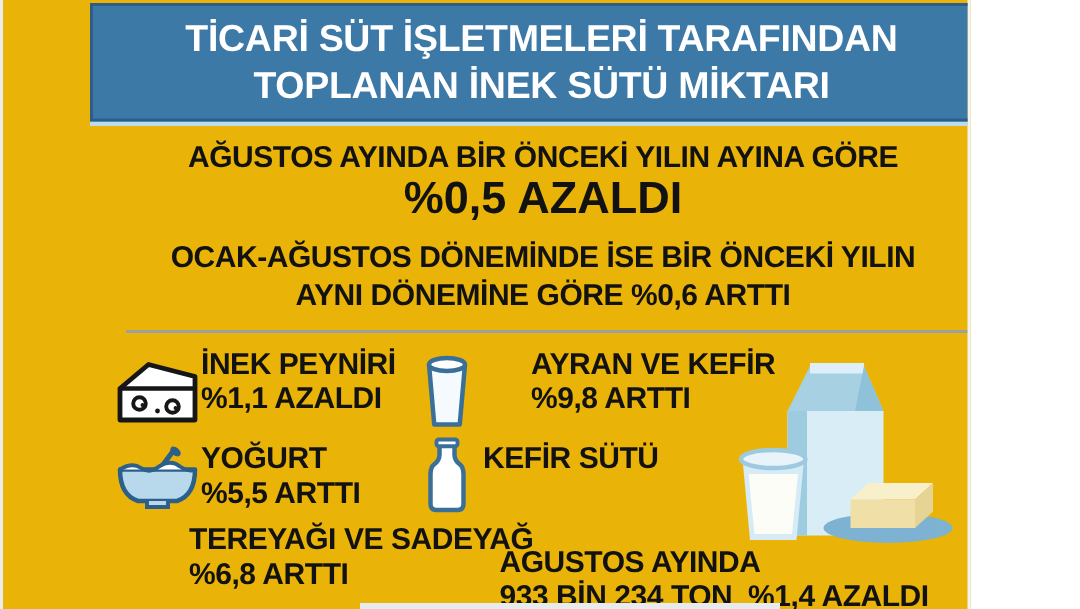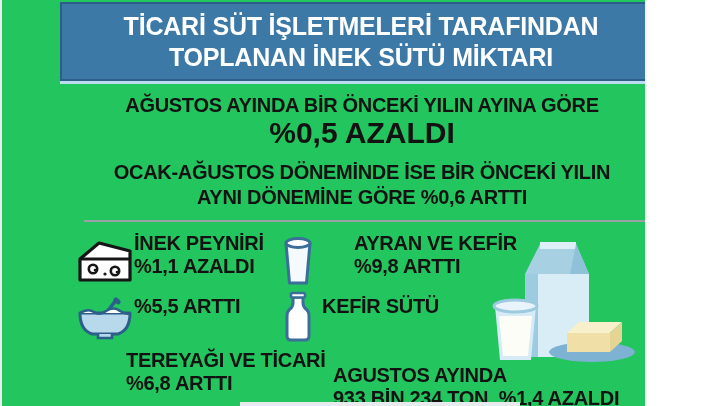--- a/index.html
+++ b/index.html
@@ -4,7 +4,7 @@
 <style>
   html,body{margin:0;padding:0;background:#fff;}
   .canvas{
-    position:relative;width:647px;height:406px;background:#22c55e;
+    position:relative;width:647px;height:406px;background:#eab308;
     font-family:"Liberation Sans",sans-serif;overflow:hidden;
     border-left:2px solid #ececec;border-right:2px solid #f3f3f3;
     box-sizing:border-box;

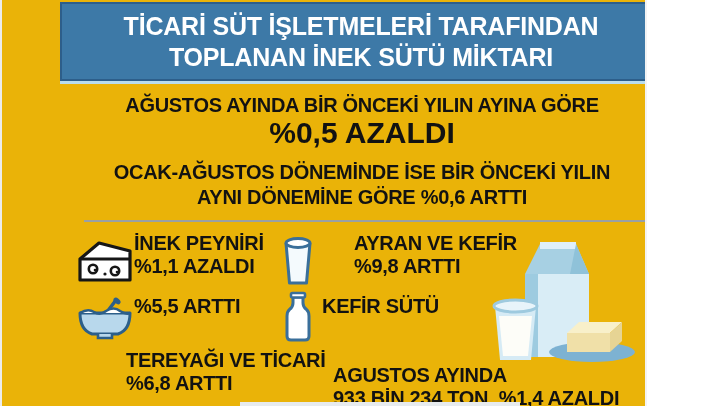--- a/index.html
+++ b/index.html
@@ -75,6 +75,7 @@
     <path d="M22,38 L22,42 L36,42 L36,38" fill="#b8d8ec" stroke="#2c5f8a" stroke-width="2.6"></path>
   </svg>
   <div class="stat" style="left:132px;top:295px;">
+    <div class="lbl">YOĞURT</div>
     <div class="val">%5,5 ARTTI</div>
   </div>
 

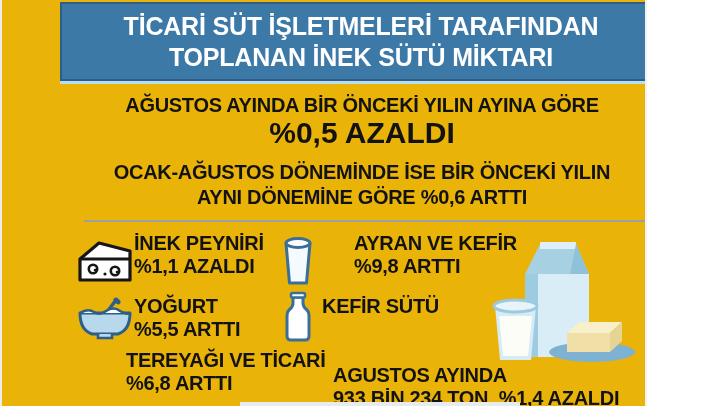--- a/index.html
+++ b/index.html
@@ -88,7 +88,7 @@
   </div>
 
   <div class="stat" style="left:124px;top:349px;">
-    <div class="lbl">TEREYAĞI VE TİCARİ</div>
+    <div class="lbl">TEREYAĞI VE SADEYAĞ</div>
     <div class="val">%6,8 ARTTI</div>
   </div>
   <div class="stat" style="left:331px;top:364px;">

